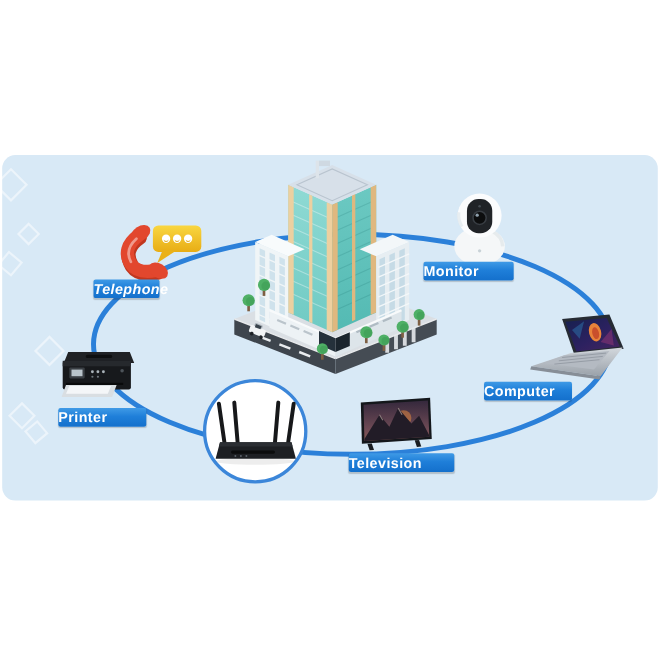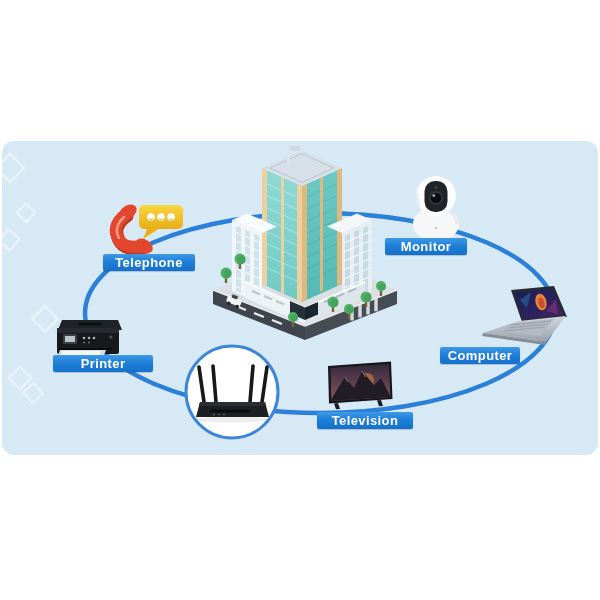--- a/index.html
+++ b/index.html
@@ -8,7 +8,7 @@
   #panel{position:absolute;left:2px;top:141px;width:596px;height:314px;
          background:#d8e9f6;border-radius:12px;}
   #scene{position:absolute;left:0;top:0;width:600px;height:600px;}
-  .dev-label{position:absolute;height:17px;line-height:17px;text-align:center;
+  .dev-label{position:absolute;height:17px;line-height:17px;text-align:left;
     background:linear-gradient(180deg,#3f9ae6 0%,#1f7fd9 45%,#1470cc 100%);
     color:#ffffff;font-size:13px;font-weight:bold;letter-spacing:.4px;
     border-radius:2px;box-shadow:0 1px 1px rgba(0,0,0,.18);}

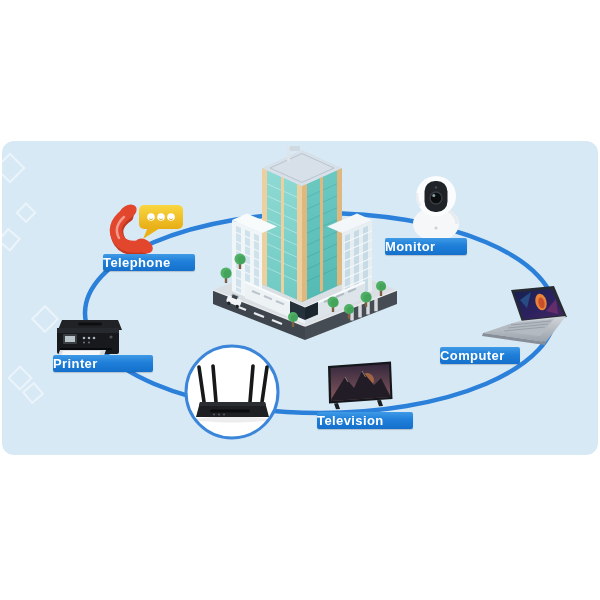--- a/index.html
+++ b/index.html
@@ -12,7 +12,7 @@
     background:linear-gradient(180deg,#3f9ae6 0%,#1f7fd9 45%,#1470cc 100%);
     color:#ffffff;font-size:13px;font-weight:bold;letter-spacing:.4px;
     border-radius:2px;box-shadow:0 1px 1px rgba(0,0,0,.18);}
-  #label-telephone{left:103px;top:254px;width:92px;}
+  #label-telephone{left:85px;top:254px;width:60px;font-style:italic;}
   #label-monitor{left:385px;top:238px;width:82px;}
   #label-printer{left:53px;top:355px;width:100px;}
   #label-computer{left:440px;top:347px;width:80px;}

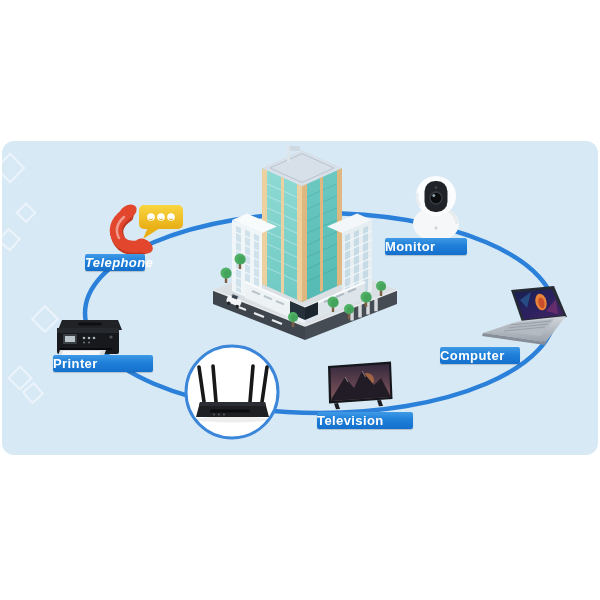--- a/index.html
+++ b/index.html
@@ -14,7 +14,7 @@
     border-radius:2px;box-shadow:0 1px 1px rgba(0,0,0,.18);}
   #label-telephone{left:85px;top:254px;width:60px;font-style:italic;}
   #label-monitor{left:385px;top:238px;width:82px;}
-  #label-printer{left:53px;top:355px;width:100px;}
+  #label-printer{left:53px;top:371px;width:80px;}
   #label-computer{left:440px;top:347px;width:80px;}
   #label-television{left:317px;top:412px;width:96px;}
 </style>

